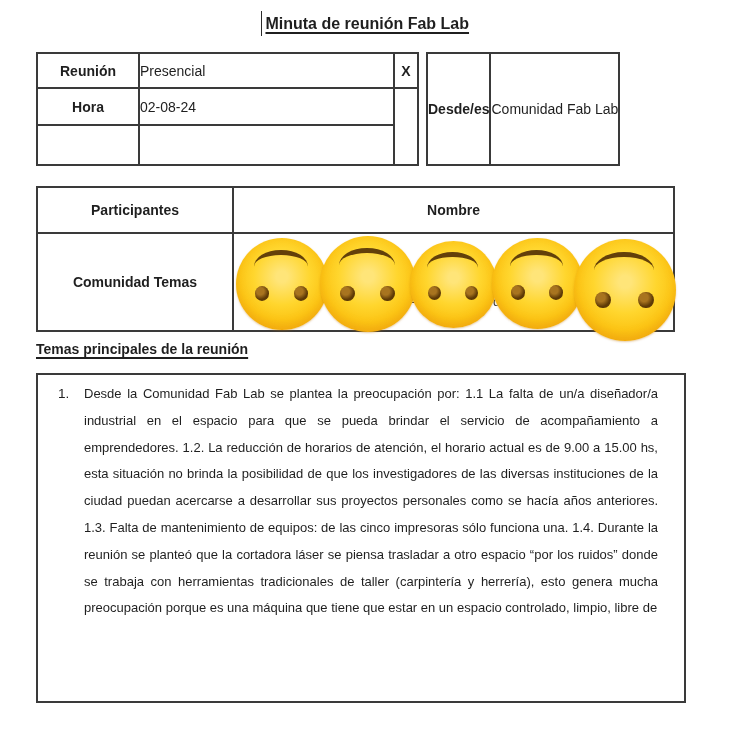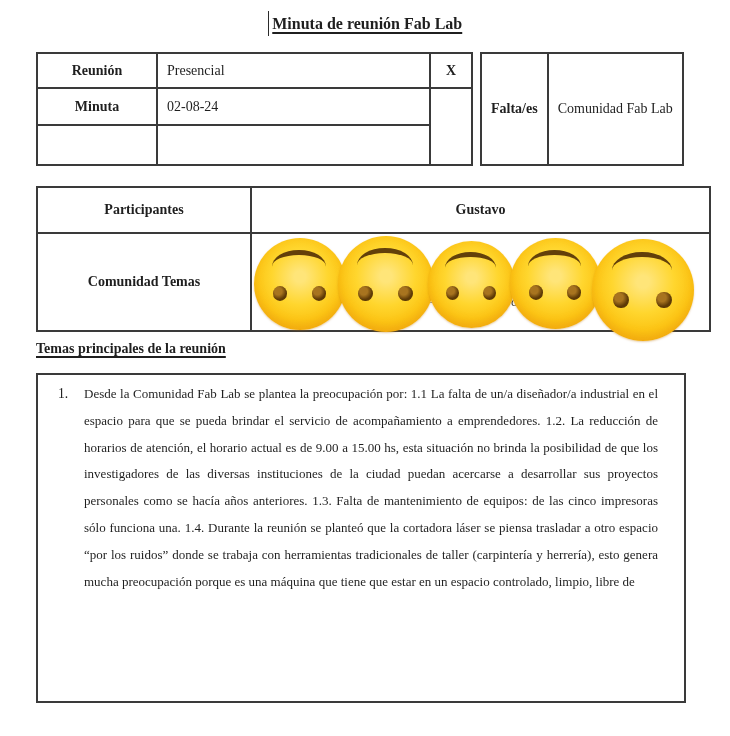--- a/index.html
+++ b/index.html
@@ -5,7 +5,7 @@
   html,body{margin:0;padding:0;background:#ffffff;}
   .page{
     position:relative;width:730px;height:736px;background:#ffffff;overflow:hidden;
-    font-family:Liberation Serif, serif;color:#1f1f1f;
+    font-family:Liberation Sans, sans-serif;color:#1f1f1f;
   }
   
   .title-wrap{display:flex;justify-content:center;align-items:center;padding-top:11px;}

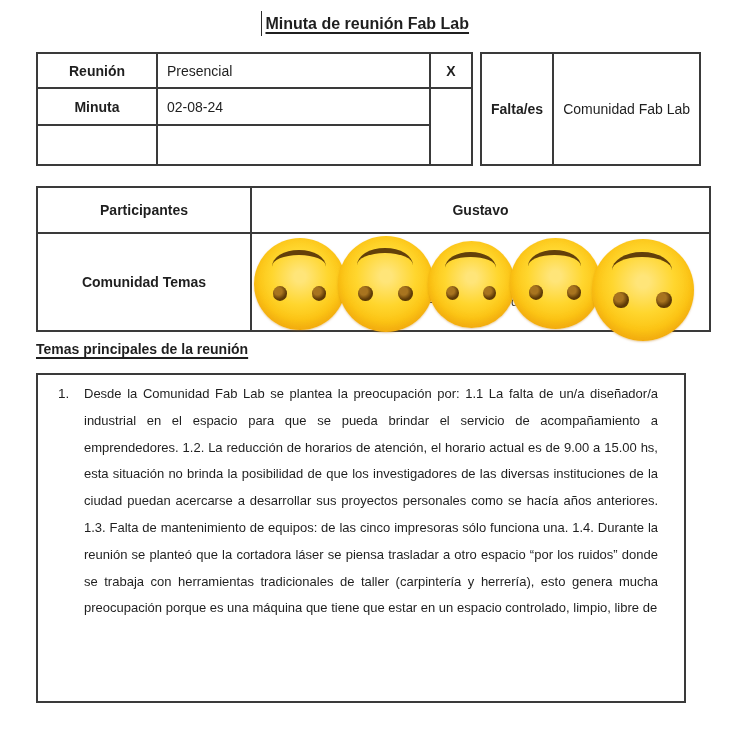--- a/index.html
+++ b/index.html
@@ -17,7 +17,7 @@
   
   table.tbl{border-collapse:collapse;table-layout:fixed;}
   table.tbl td{
-    border:2px solid #3a3a3a;font-size:14px;padding:0 9px;vertical-align:middle;
+    border:2px solid #3a3a3a;font-size:14px;padding:0 0;vertical-align:middle;
     overflow:visible;
   }
   td.lbl{font-weight:bold;text-align:center;padding:0 4px;}

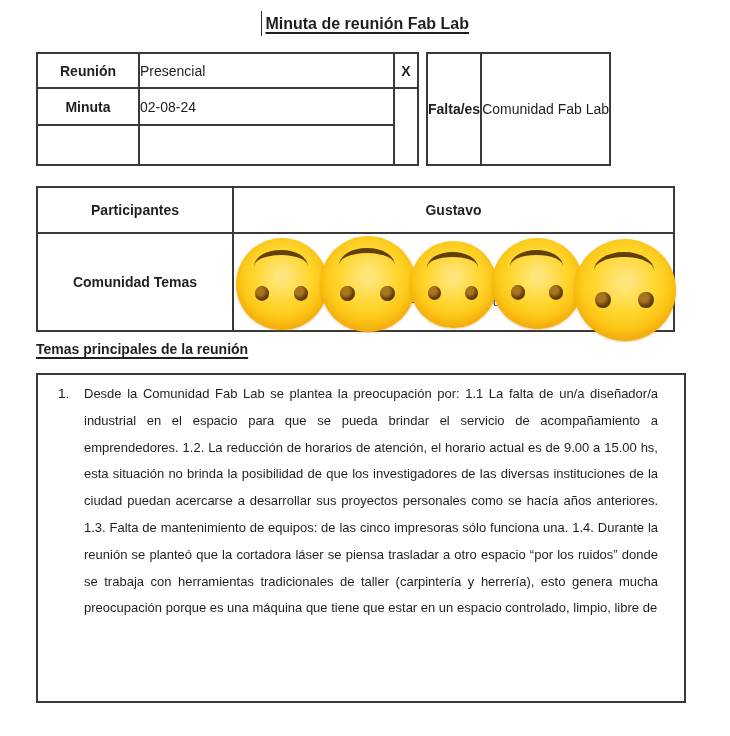--- a/index.html
+++ b/index.html
@@ -95,7 +95,7 @@
         <td class="ctr w-l3">X</td>
       </tr>
       <tr class="r2">
-        <td class="lbl">Minuta</td>
+        <td class="lbl">Hora</td>
         <td>02-08-24</td>
         <td rowspan="2"></td>
       </tr>

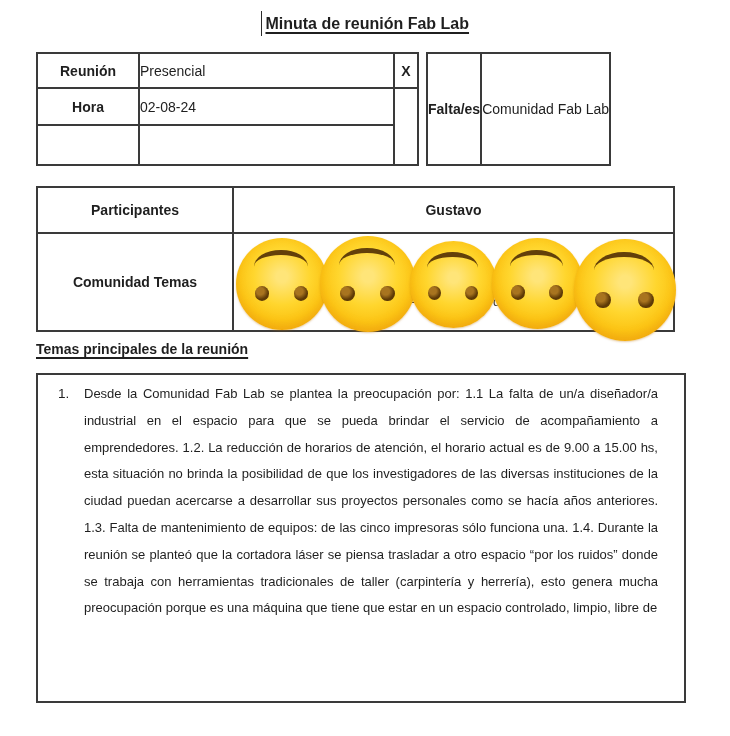--- a/index.html
+++ b/index.html
@@ -109,7 +109,7 @@
     <table class="tbl t1-right">
       <tbody>
       <tr class="rr2">
-        <td class="lbl">Falta/es</td>
+        <td class="lbl">Desde/es</td>
         <td class="jst">Comunidad Fab Lab</td>
       </tr>
     </tbody>

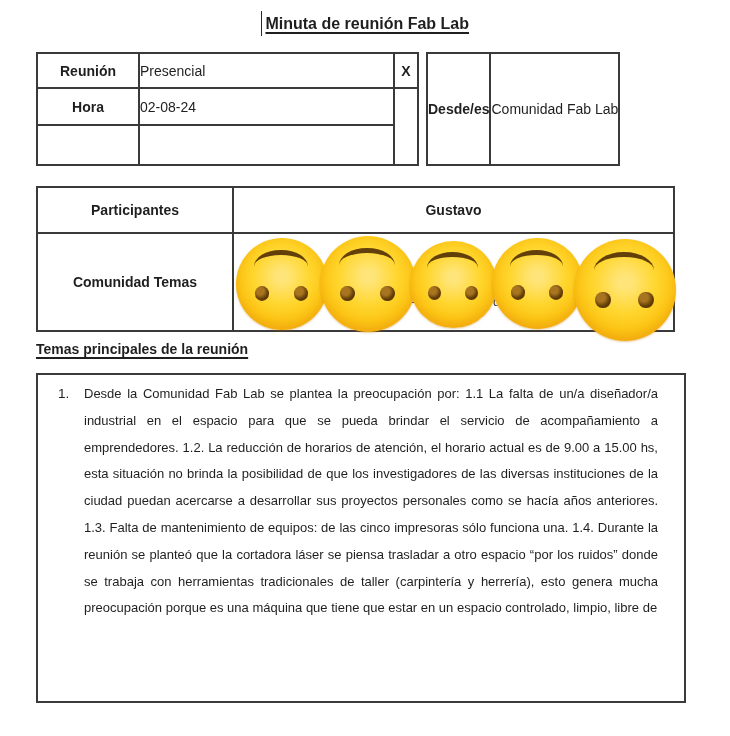--- a/index.html
+++ b/index.html
@@ -120,7 +120,7 @@
     <tbody>
         <tr class="hrow">
       <td class="lbl w-p1">Participantes</td>
-      <td class="lbl w-p2">Gustavo</td>
+      <td class="lbl w-p2">Nombre</td>
     </tr>
     <tr class="prow">
       <td class="lbl">Comunidad Temas</td>

